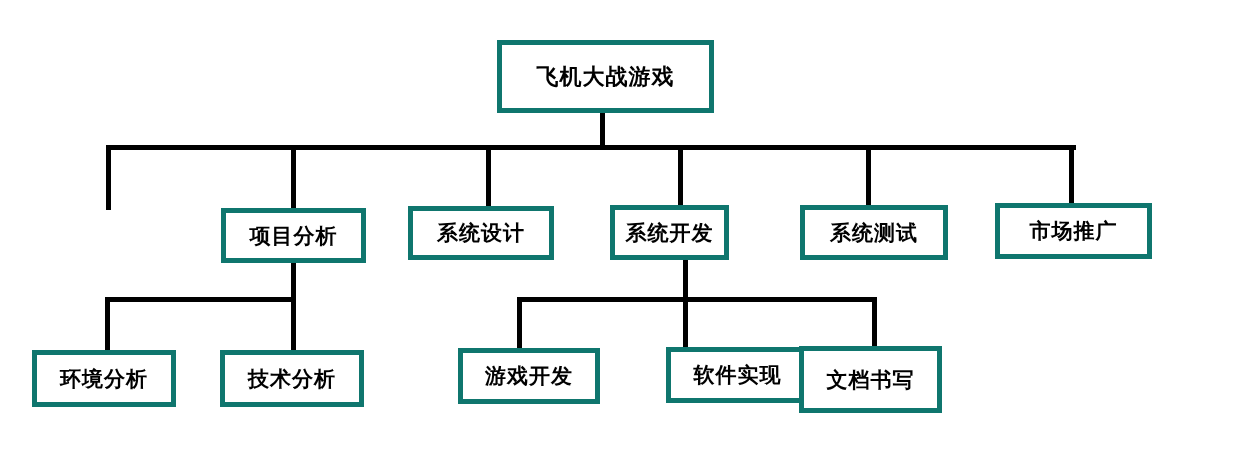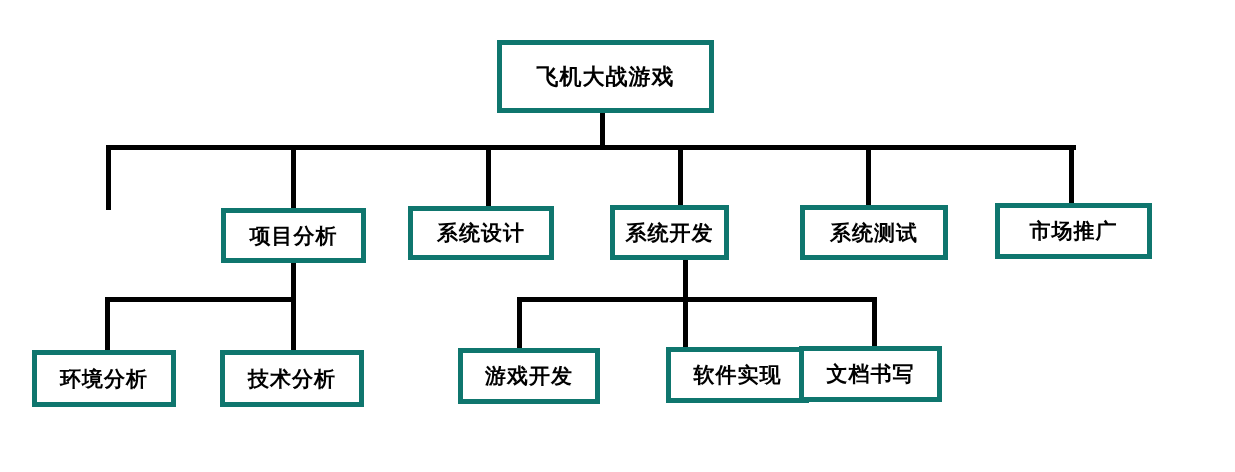--- a/index.html
+++ b/index.html
@@ -35,7 +35,7 @@
   #n-tech    {left:220px;top:350px;width:144px;height:57px;font-family:Liberation Mono, monospace;}
   #n-game    {left:458px;top:348px;width:142px;height:56px;}
   #n-software{left:627px;top:347px;width:143px;height:56px;margin-left:39px;}
-  #n-doc     {left:799px;top:346px;width:143px;height:56px;}
+  #n-doc     {left:799px;top:346px;width:143px;height:67px;}
   
   #e-root-drop{left:600px;top:111px;width:5px;height:37px;}
   #e-bus     {left:106px;top:145px;width:970px;height:5px;}

